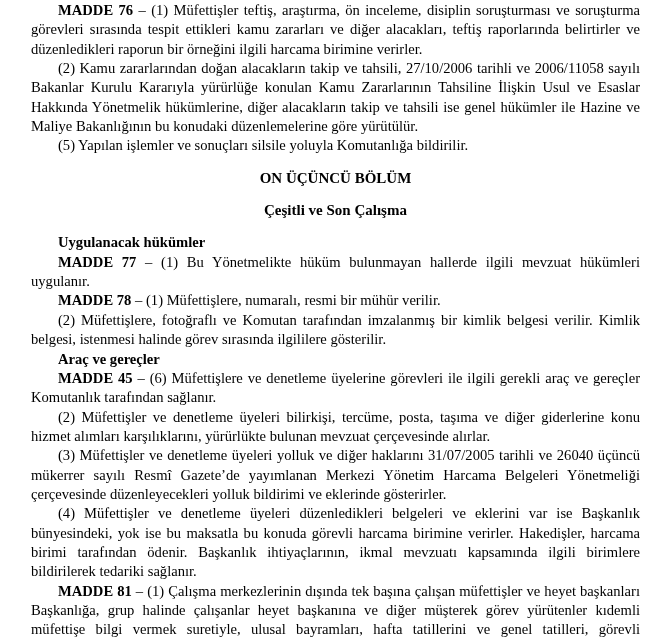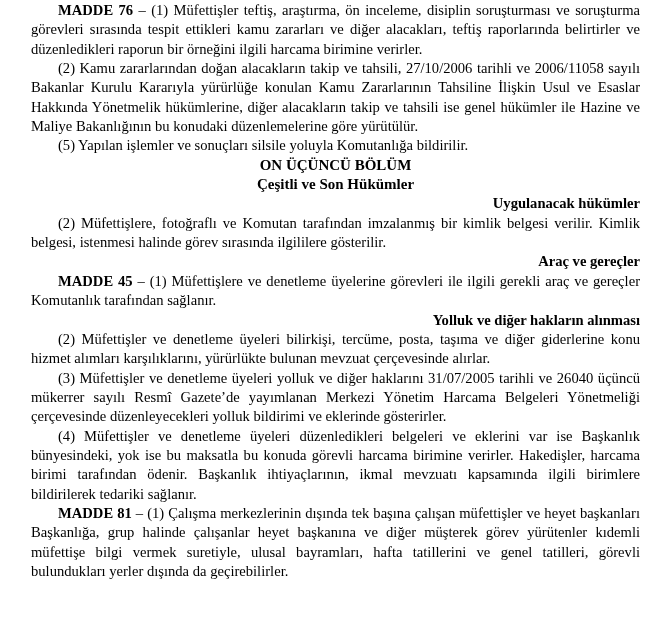--- a/index.html
+++ b/index.html
@@ -46,7 +46,7 @@
     text-align: right;
   }
   p.center {
-    margin: 0;
+    margin: 13px;
     padding: 0;
     font-size: 15px;
     line-height: 19.35px;

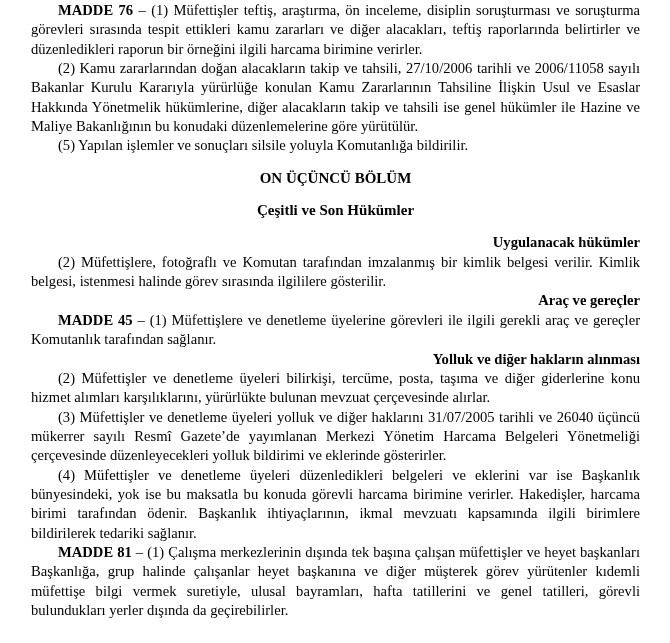--- a/index.html
+++ b/index.html
@@ -72,7 +72,7 @@
 
     <p class="center">ON ÜÇÜNCÜ BÖLÜM</p>
 
-    <p class="center">Çeşitli ve Son Hükümler</p>
+    <p class="center">Çeşitli ve Son Çalışma</p>
 
     <p class="heading">Uygulanacak hükümler</p>
 

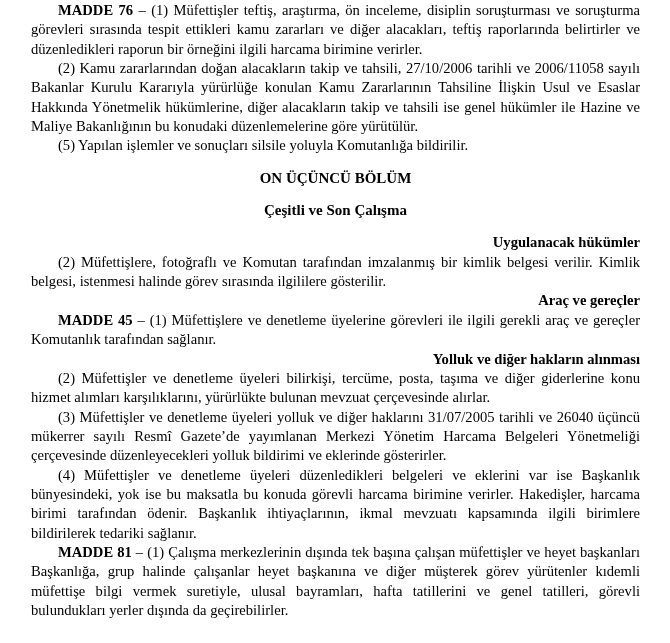--- a/index.html
+++ b/index.html
@@ -43,7 +43,7 @@
     line-height: 19.35px;
     font-weight: bold;
     text-indent: 27px;
-    text-align: right;
+    text-align: left;
   }
   p.center {
     margin: 13px;

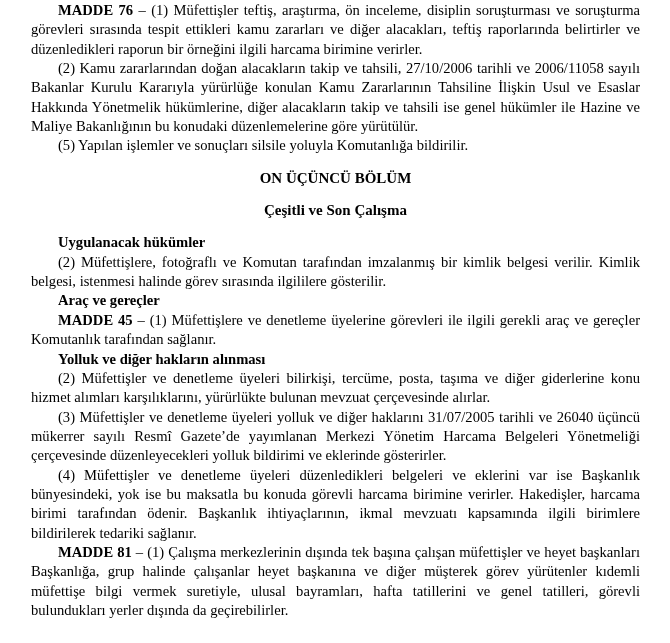--- a/index.html
+++ b/index.html
@@ -76,6 +76,7 @@
 
     <p class="heading">Uygulanacak hükümler</p>
 
+    <p class="para"><span class="lbl">MADDE 77</span><span> – </span><span>(1) Bu Yönetmelikte hüküm bulunmayan hallerde ilgili mevzuat hükümleri uygulanır.</span></p>
 
 
 

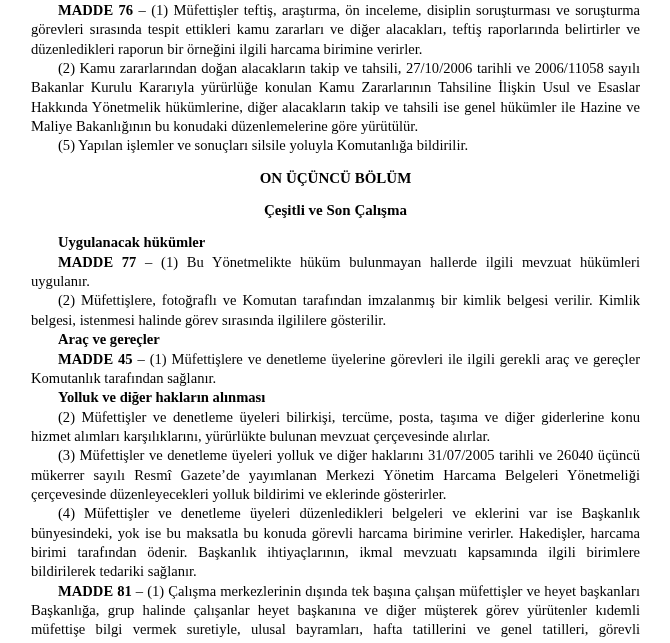--- a/index.html
+++ b/index.html
@@ -79,6 +79,7 @@
     <p class="para"><span class="lbl">MADDE 77</span><span> – </span><span>(1) Bu Yönetmelikte hüküm bulunmayan hallerde ilgili mevzuat hükümleri uygulanır.</span></p>
 
 
+    <p class="para"><span class="lbl">MADDE 78</span><span> – </span><span>(1) Müfettişlere, numaralı, resmi bir mühür verilir.</span></p>
 
     <p class="para">(2) Müfettişlere, fotoğraflı ve Komutan tarafından imzalanmış bir kimlik belgesi verilir. Kimlik belgesi, istenmesi halinde görev sırasında ilgililere gösterilir.</p>
 

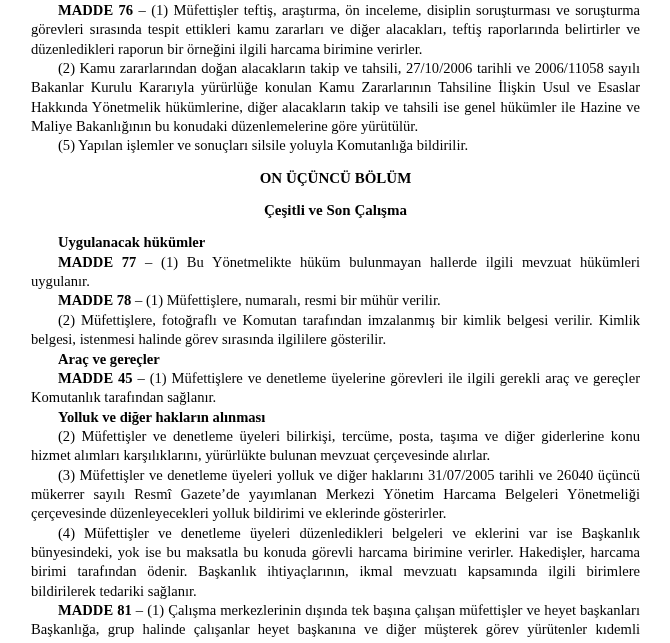--- a/index.html
+++ b/index.html
@@ -85,7 +85,7 @@
 
     <p class="heading">Araç ve gereçler</p>
 
-    <p class="para"><span class="lbl">MADDE 45</span><span> – </span><span>(1) Müfettişlere ve denetleme üyelerine görevleri ile ilgili gerekli araç ve gereçler Komutanlık tarafından sağlanır.</span></p>
+    <p class="para"><span class="lbl">MADDE 45</span><span> – </span><span>(6) Müfettişlere ve denetleme üyelerine görevleri ile ilgili gerekli araç ve gereçler Komutanlık tarafından sağlanır.</span></p>
 
     <p class="heading">Yolluk ve diğer hakların alınması</p>
 

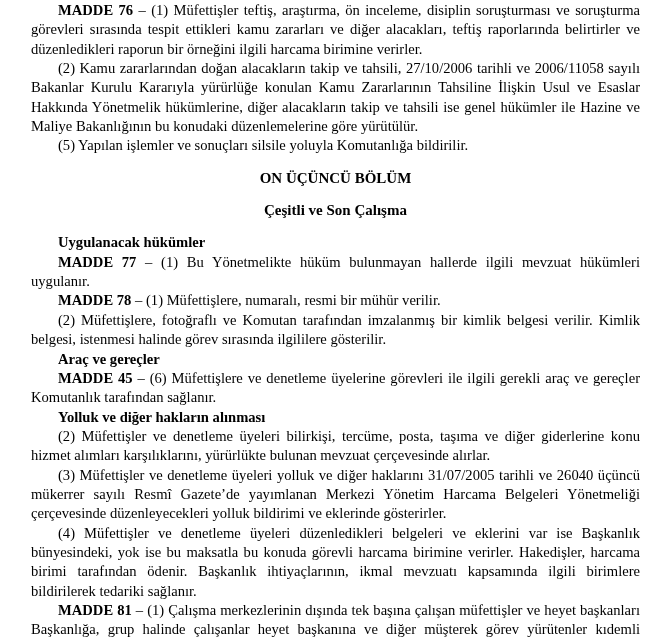--- a/index.html
+++ b/index.html
@@ -87,7 +87,6 @@
 
     <p class="para"><span class="lbl">MADDE 45</span><span> – </span><span>(6) Müfettişlere ve denetleme üyelerine görevleri ile ilgili gerekli araç ve gereçler Komutanlık tarafından sağlanır.</span></p>
 
-    <p class="heading">Yolluk ve diğer hakların alınması</p>
 
 
     <p class="para">(2) Müfettişler ve denetleme üyeleri bilirkişi, tercüme, posta, taşıma ve diğer giderlerine konu hizmet alımları karşılıklarını, yürürlükte bulunan mevzuat çerçevesinde alırlar.</p>

